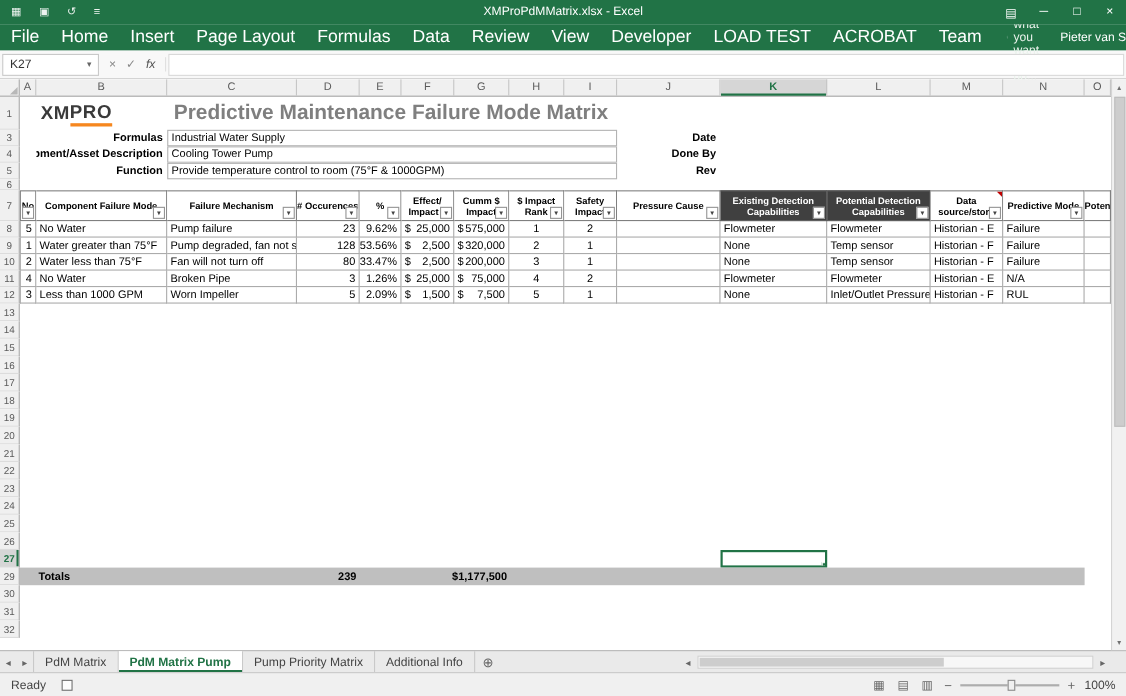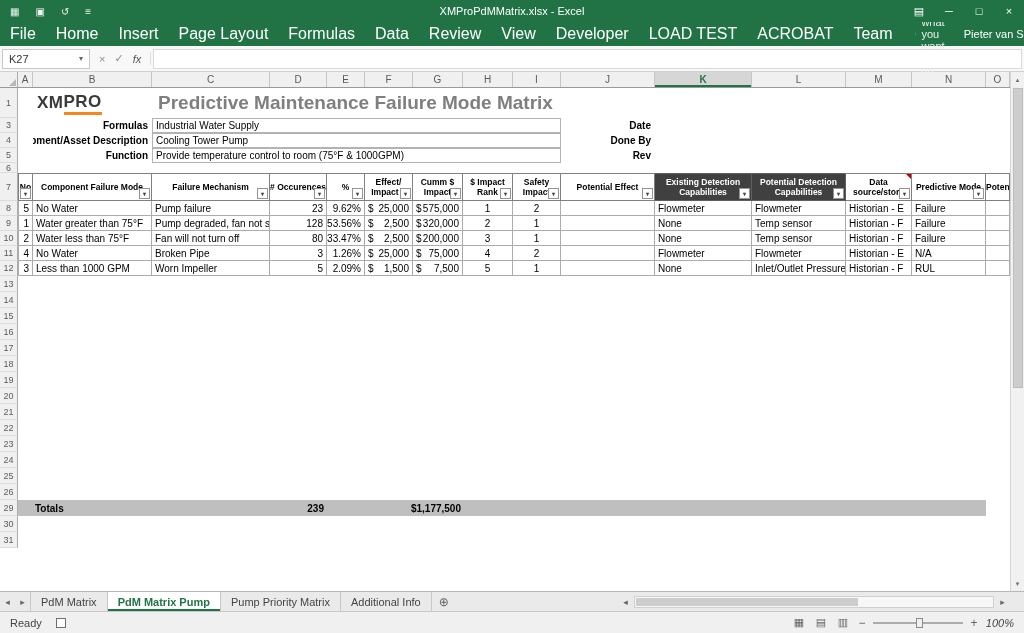--- a/index.html
+++ b/index.html
@@ -274,7 +274,7 @@
             <div class="filter-btn">▾</div>
           </div>
           <div class="cell th" style="width: 94px;">
-            <span class="line">Potential Effect</span>
+            <span class="line">Pressure Cause</span>
             <div class="filter-btn">▾</div>
           </div>
           <div class="cell th dark" style="width: 97px;">

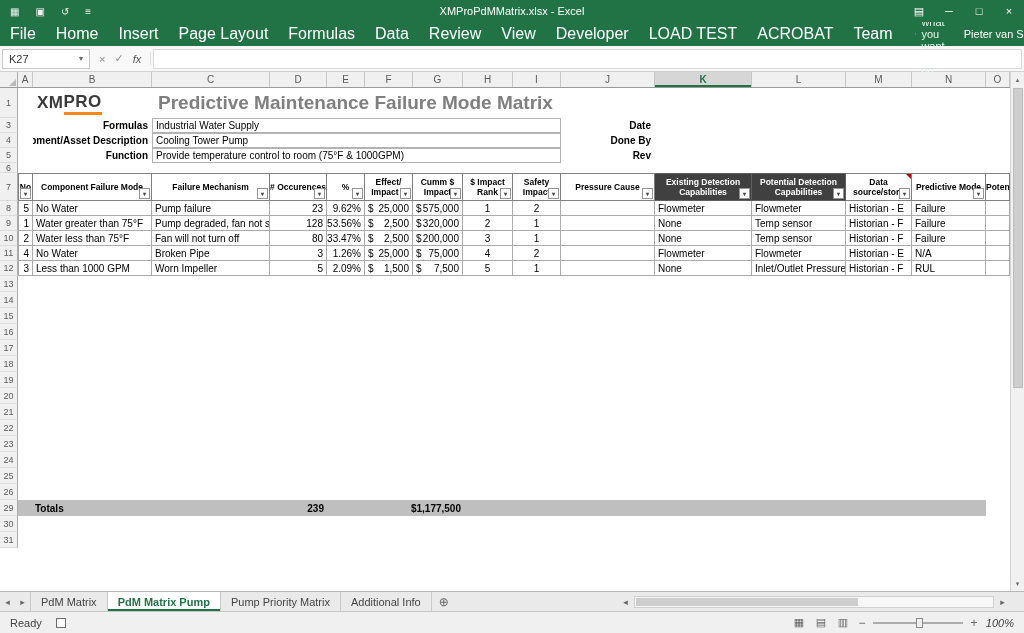--- a/index.html
+++ b/index.html
@@ -478,6 +478,14 @@
           <div class="cell fill1"></div>
         </div>
         <div class="grid-row" style="height: 16px;">
+          <div class="row-num sel">27</div>
+          <div class="cell fillX" style="width: 637px;"></div>
+          <div class="cell fillX sel-cell" style="width: 97px;">
+            <div class="sel-handle"></div>
+          </div>
+          <div class="cell fill1"></div>
+        </div>
+        <div class="grid-row" style="height: 16px;">
           <div class="row-num">29</div>
           <div class="cell fillX totals-band" style="width: 968px;">
             <div class="tot-abs" style="left: 17px;">Totals</div>

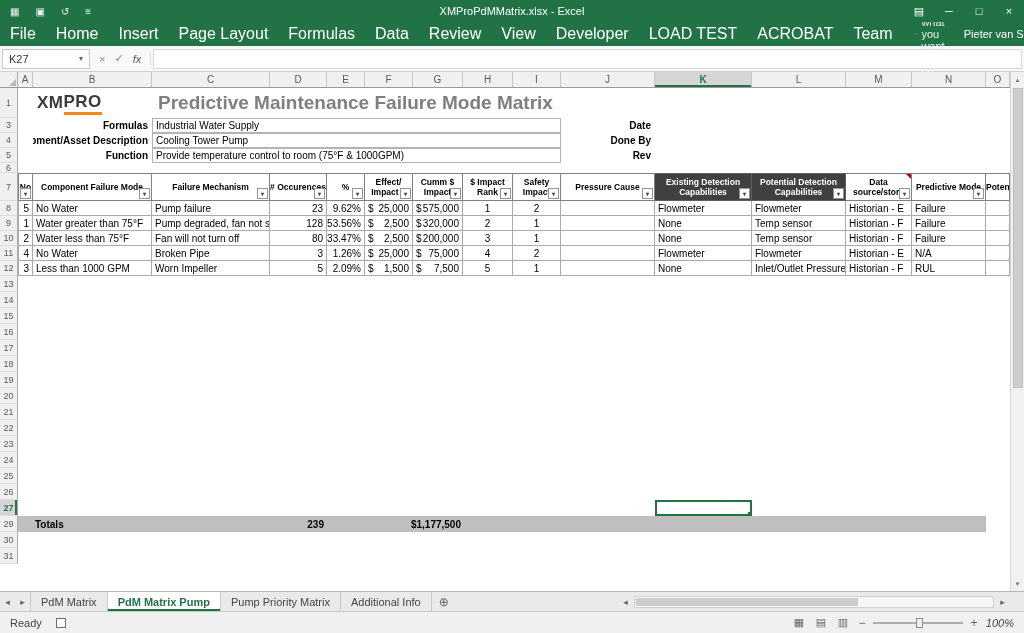--- a/index.html
+++ b/index.html
@@ -502,6 +502,10 @@
           <div class="row-num">31</div>
           <div class="cell fill1"></div>
         </div>
+        <div class="grid-row" style="height: 16px;">
+          <div class="row-num">32</div>
+          <div class="cell fill1"></div>
+        </div>
       </div>
   </div>
   <div class="vscroll">

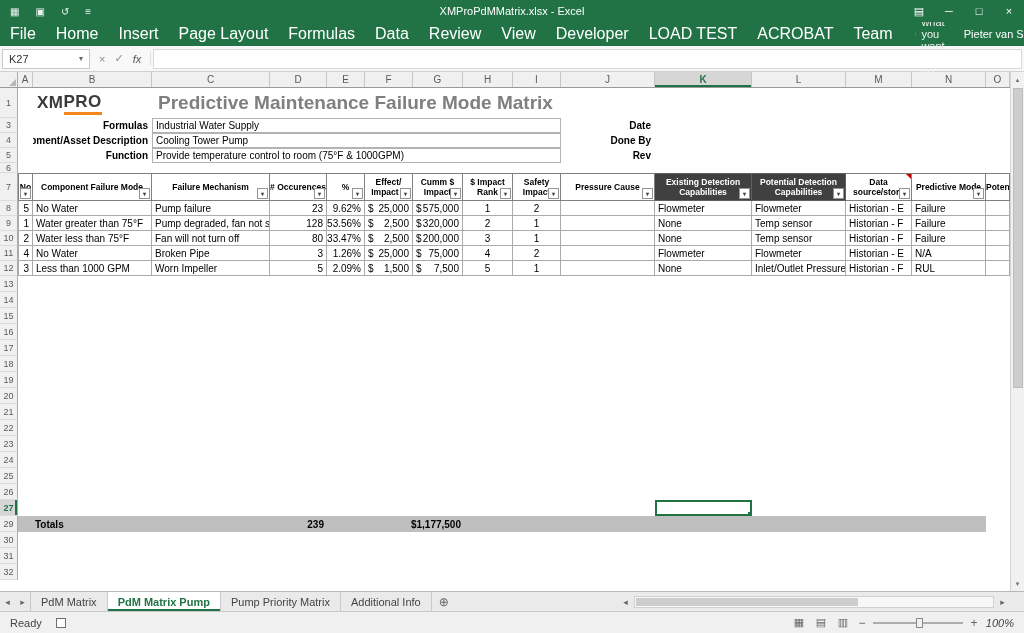--- a/index.html
+++ b/index.html
@@ -102,7 +102,7 @@
   .sb-zbtn { width:16px; text-align:center; color:#666; font-size:12px; }
   .sb-slider { width:90px; height:2px; background:#adadad; position:relative; margin:0 3px; }
   .sb-thumb { position:absolute; left:43px; top:-4px; width:7px; height:10px; background:#f0f0f0; border:1px solid #8a8a8a; }
-  .sb-zoom { width:42px; text-align:right; padding-right:10px;font-style:italic; }
+  .sb-zoom { width:42px; text-align:right; padding-right:10px; }
 </style>
 </head>
 <body>

